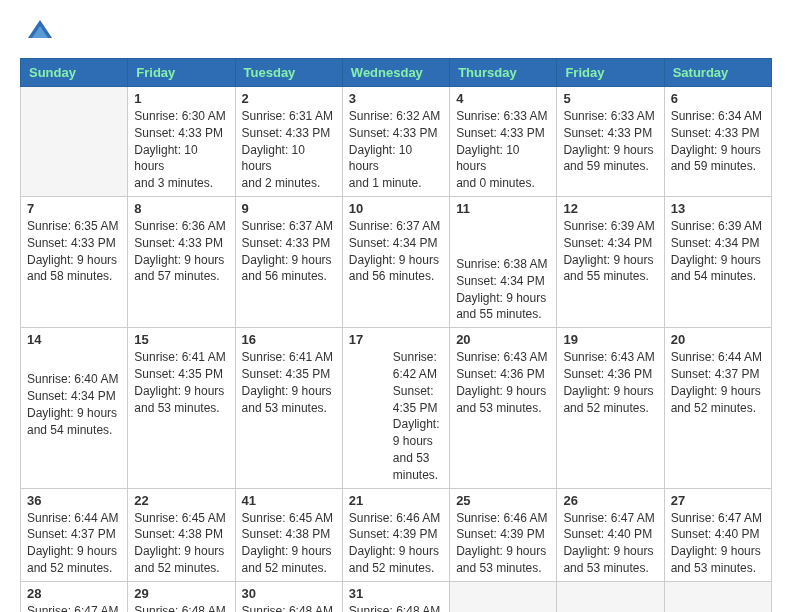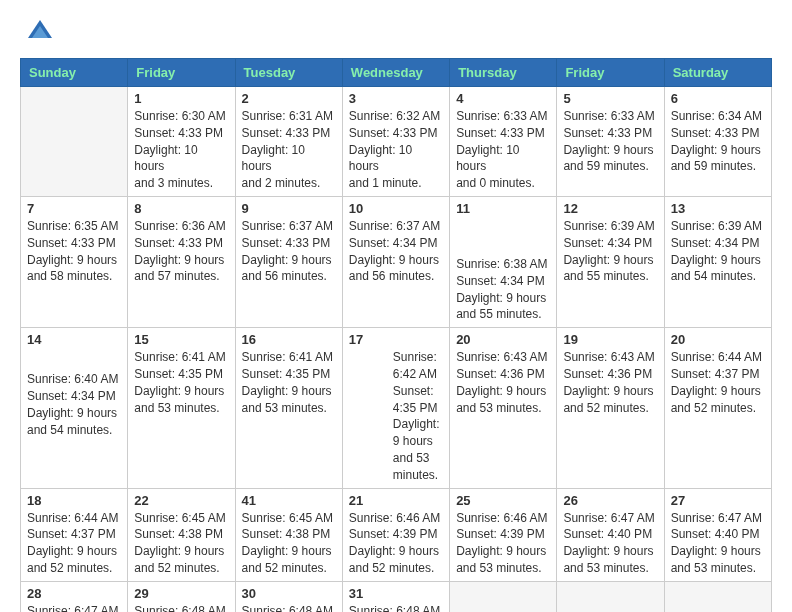--- a/index.html
+++ b/index.html
@@ -274,7 +274,7 @@
         </tr>
         <tr>
           <td>
-            <div class="day-number">18</div>
+            <div class="day-number">36</div>
             <div class="day-info" style="white-space: pre-line;">Sunrise: 6:44 AM
 Sunset: 4:37 PM
 Daylight: 9 hours

